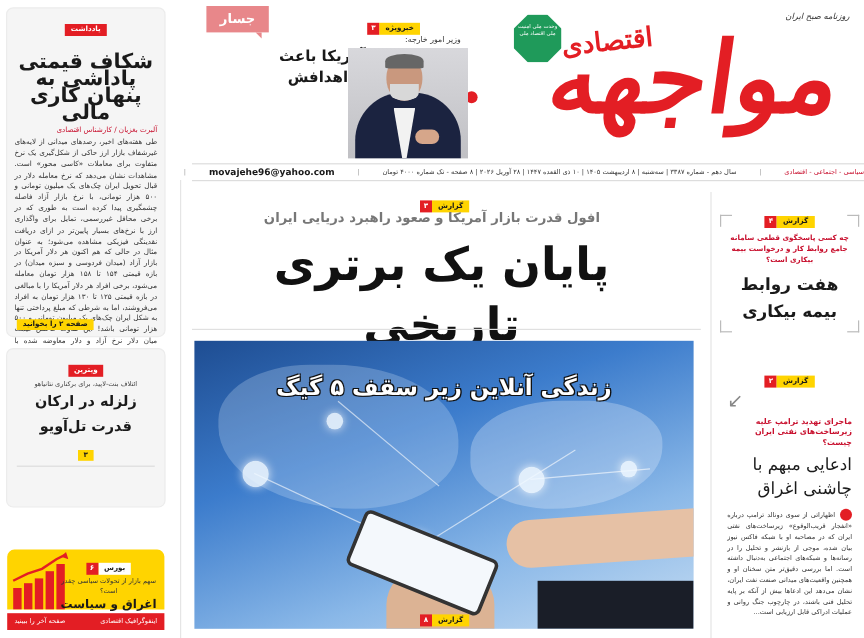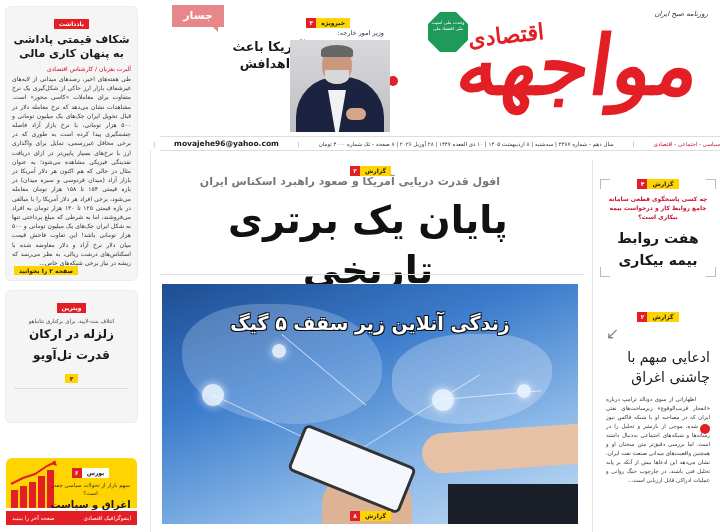--- a/index.html
+++ b/index.html
@@ -20,7 +20,7 @@
   .card { background: #f5f5f5; border: 1px solid #ececec; border-radius: 6px; }
 
   .editorial { top: 6px; height: 275px; padding: 4px 6px; text-align: center; }
-  .editorial h3 { font-size: 11px; font-weight: bold; line-height: 14px; margin-top: 3px; }
+  .editorial h3 { font-size: 17px; font-weight: bold; line-height: 14px; margin-top: 15px; }
   .editorial .author { color: #c8102e; font-size: 6px; text-align: right; margin-top: 4px; }
   .editorial .body { font-size: 6px; line-height: 9.2px; text-align: justify; color: #333; margin-top: 2px; }
   .editorial .more { position: absolute; bottom: 5px; left: 8px; }

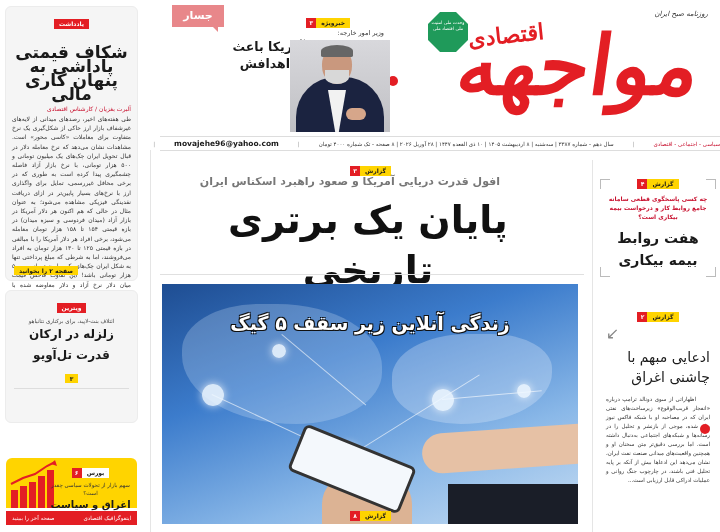--- a/index.html
+++ b/index.html
@@ -155,7 +155,7 @@
       <span class="tag-num">۳</span>
     </span>
   </div>
-  <div class="kicker">افول قدرت دریایی آمریکا و صعود راهبرد اسکناس ایران</div>
+  <div class="kicker">افول قدرت بازار آمریکا و صعود راهبرد دریایی ایران</div>
   <div class="headline">پایان یک برتری تاریخی</div>
   <div class="rule"></div>
 </div>

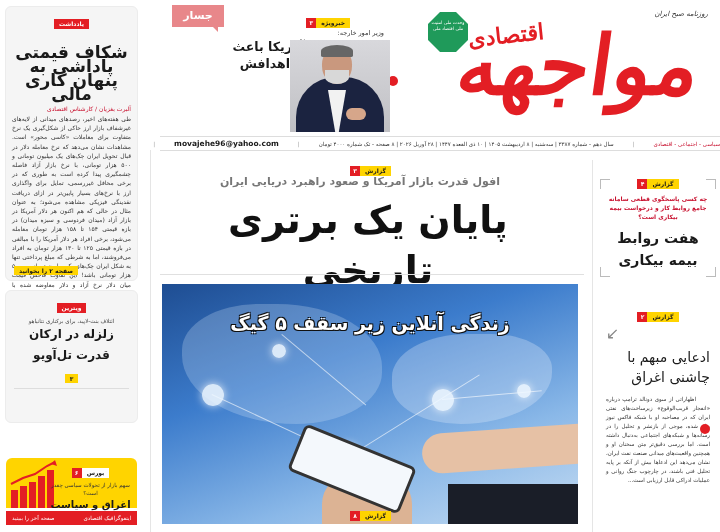--- a/index.html
+++ b/index.html
@@ -252,6 +252,7 @@
     </span>
   </div>
   <div class="arrow">↙</div>
+  <div class="kicker">ماجرای تهدید ترامپ علیه زیرساخت‌های نفتی ایران چیست؟</div>
   <div class="headline">ادعایی مبهم با چاشنی اغراق</div>
   <div class="lead-icon"></div>
   <div class="body">اظهاراتی از سوی دونالد ترامپ درباره «انفجار قریب‌الوقوع» زیرساخت‌های نفتی ایران که در مصاحبه او با شبکه فاکس نیوز بیان شده، موجی از بازنشر و تحلیل را در رسانه‌ها و شبکه‌های اجتماعی به‌دنبال داشته است. اما بررسی دقیق‌تر متن سخنان او و همچنین واقعیت‌های میدانی صنعت نفت ایران، نشان می‌دهد این ادعاها بیش از آنکه بر پایه تحلیل فنی باشند، در چارچوب جنگ روانی و عملیات ادراکی قابل ارزیابی است...</div>

